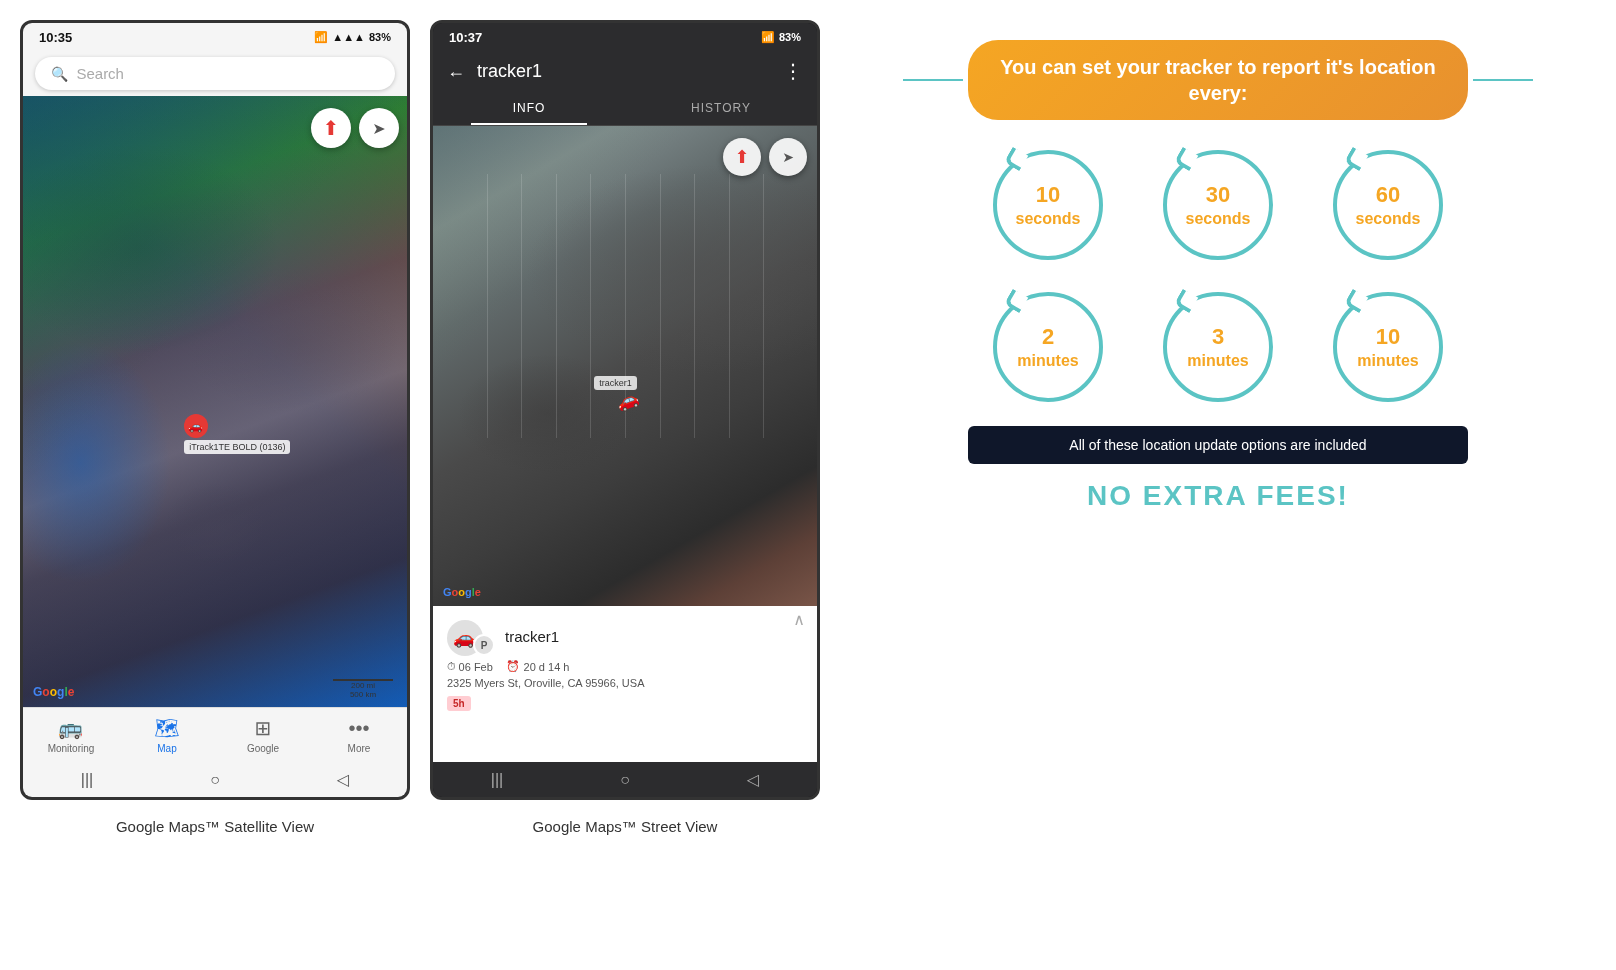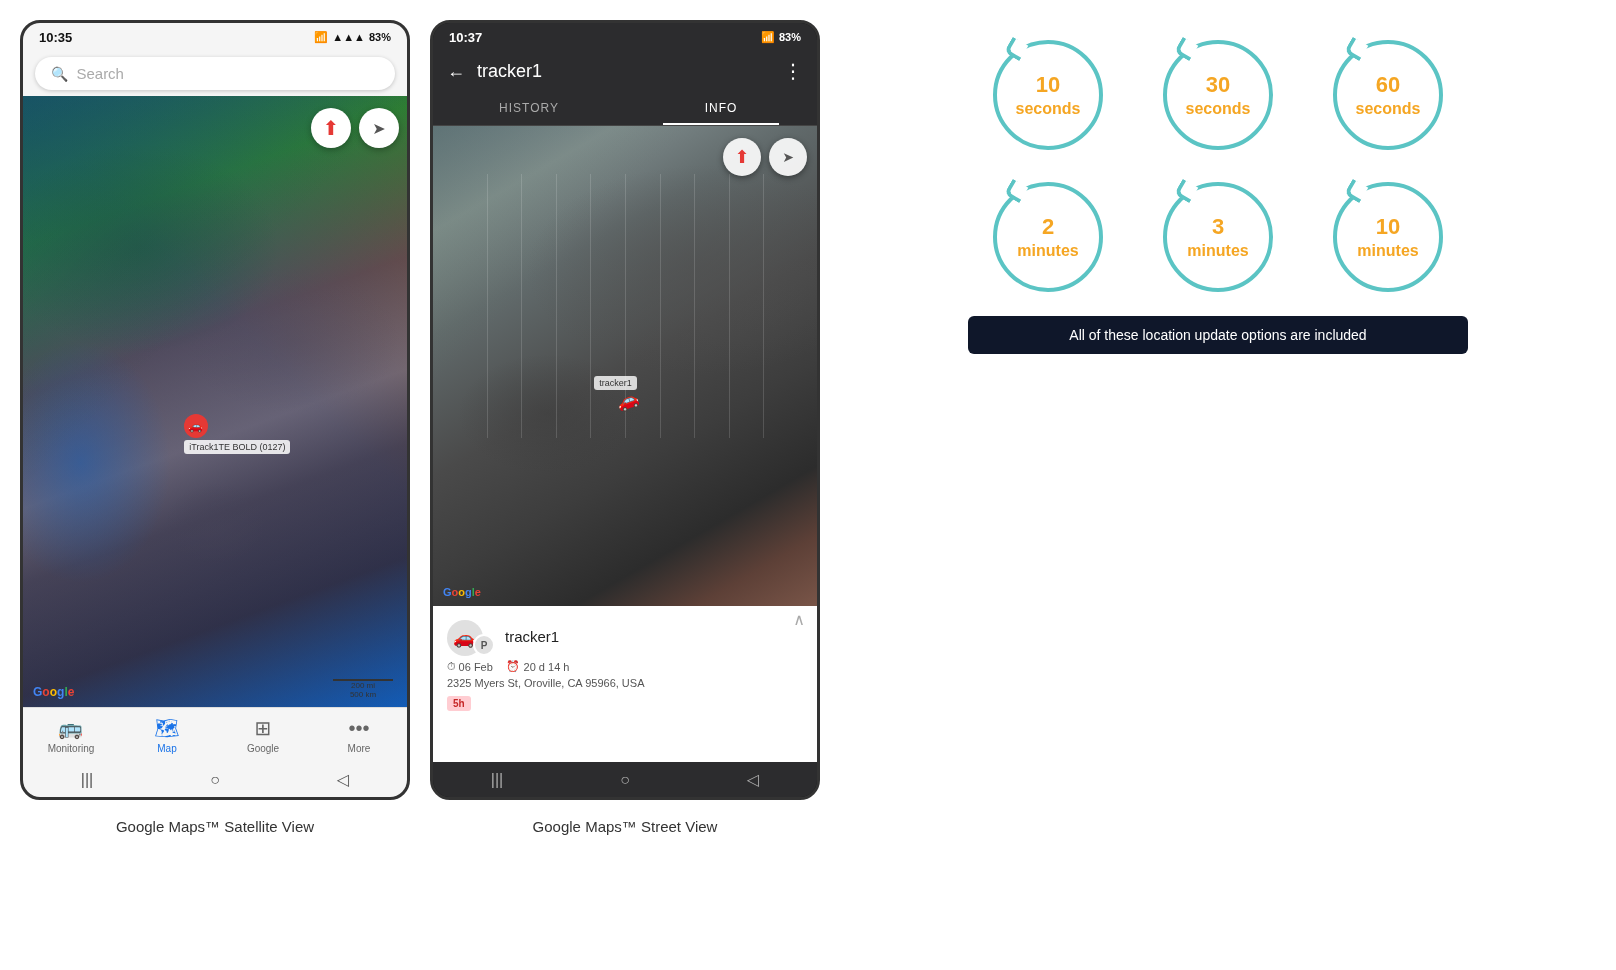--- a/index.html
+++ b/index.html
@@ -27,7 +27,7 @@
       width: 390px;
       height: 780px;
       background: #1a1a1a;
-      border-radius: 20px;
+      border-radius: 12px;
       overflow: hidden;
       border: 3px solid #333;
       display: flex;

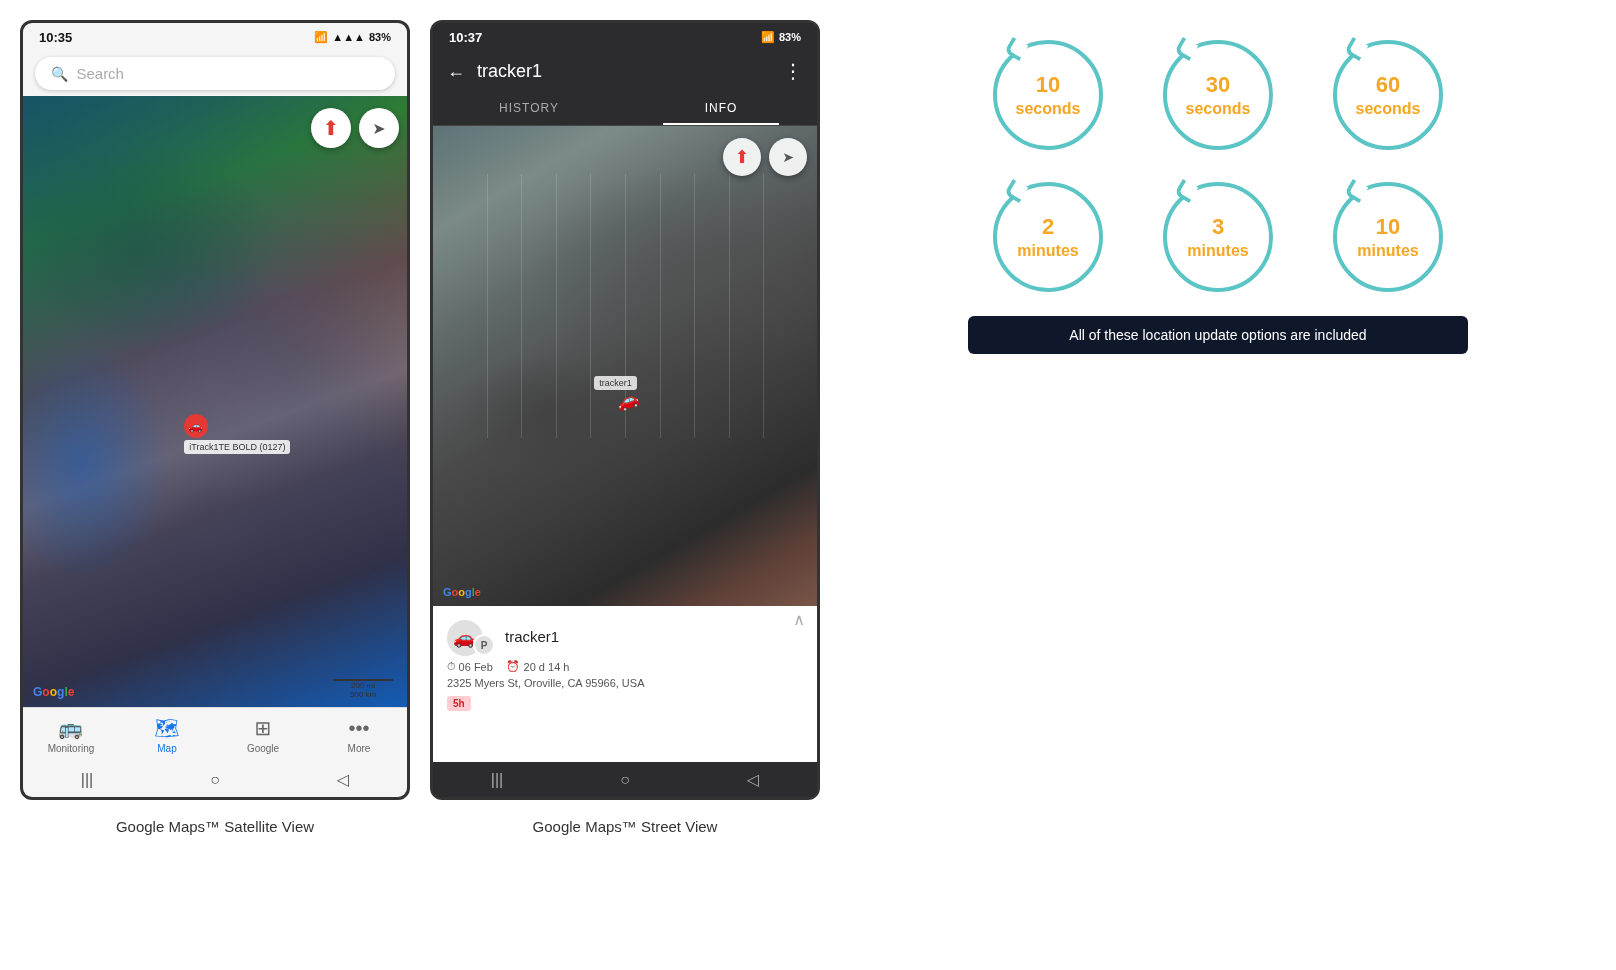--- a/index.html
+++ b/index.html
@@ -759,6 +759,9 @@
 <div class="info-card">
   <div class="info-card-inner">
 
+    <div class="headline-banner">
+      <div class="headline-text">You can set your tracker to report it's location every:</div>
+    </div>
 
     <div class="circles-grid">
 

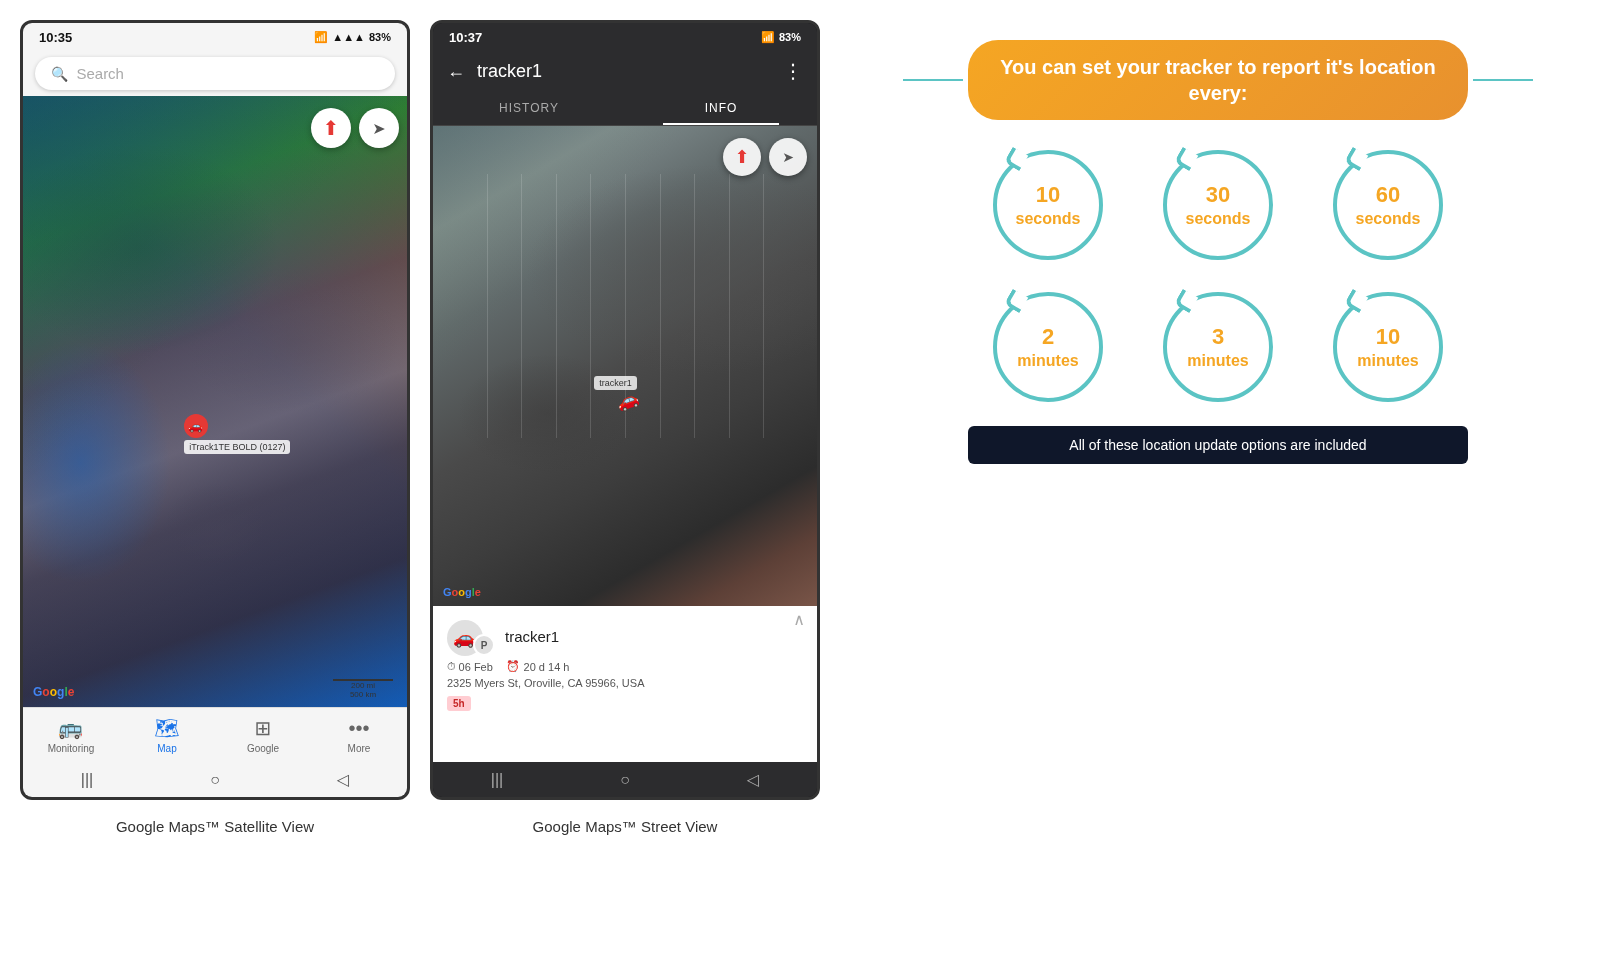--- a/index.html
+++ b/index.html
@@ -683,11 +683,11 @@
     </div>
 
     <div class="tab-bar">
+      <div class="tab-item active">
+        <span>INFO</span>
+      </div>
       <div class="tab-item">
         <span>HISTORY</span>
-      </div>
-      <div class="tab-item active">
-        <span>INFO</span>
       </div>
     </div>
 

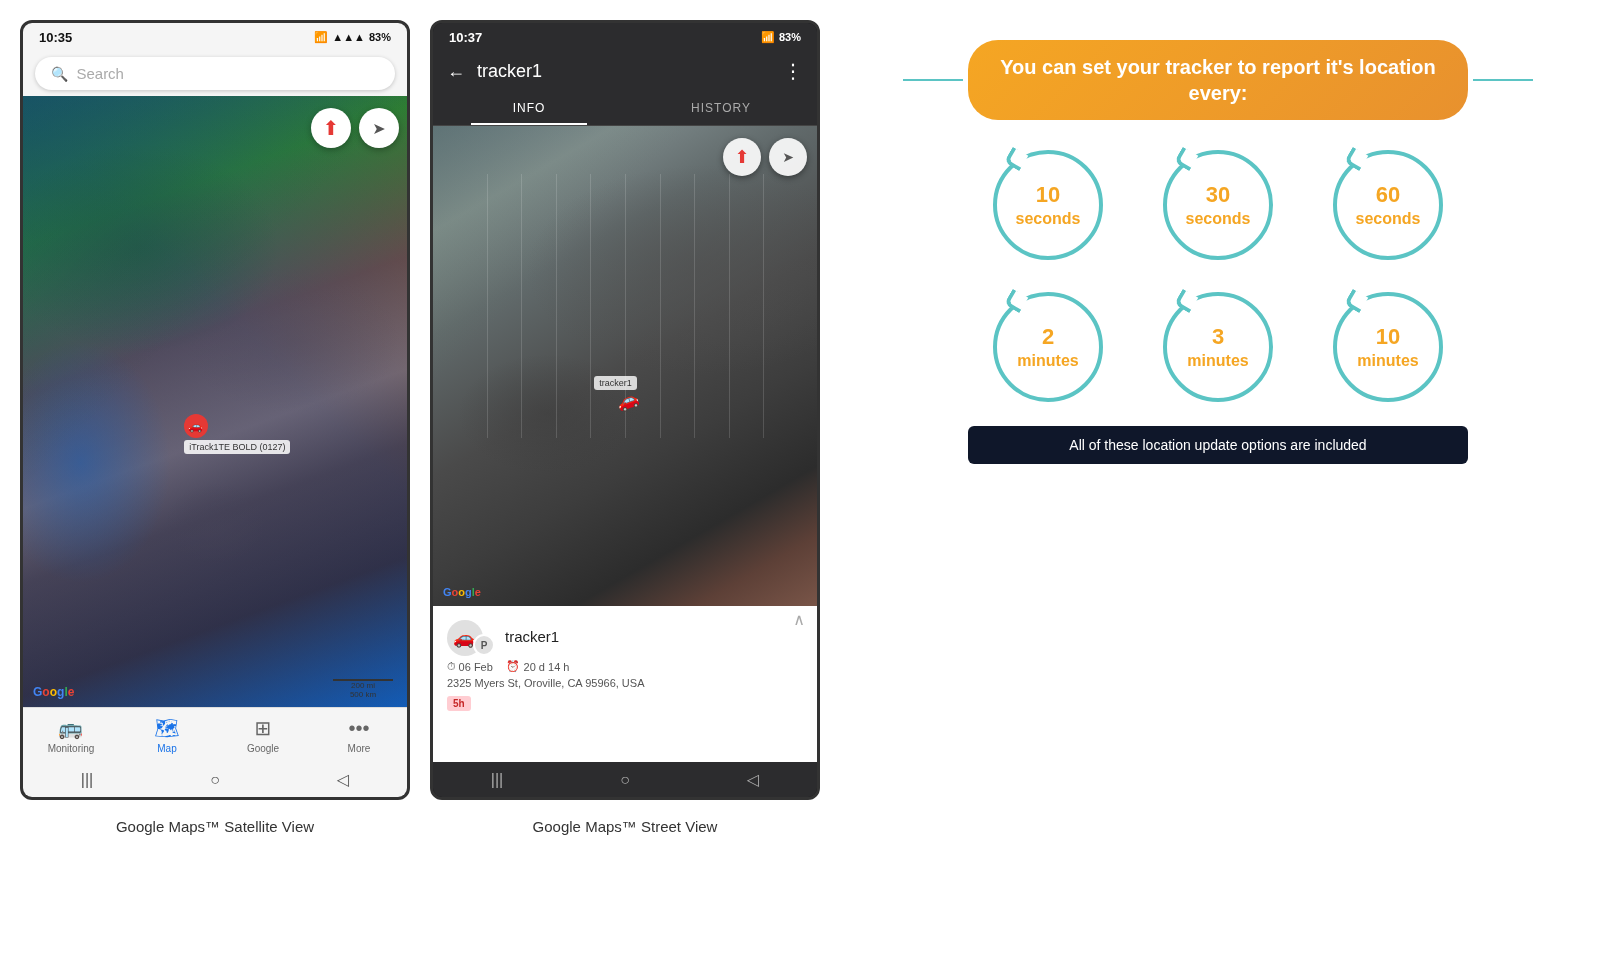--- a/index.html
+++ b/index.html
@@ -622,7 +622,7 @@
 
       <div class="map-marker" style="left: 42%; top: 52%;">
         <div class="map-marker-car">🚗</div>
-        <div class="map-marker-label">iTrack1TE BOLD (0127)</div>
+        <div class="map-marker-label">iTrack1TE BOLD (0136)</div>
       </div>
 
       <div class="google-logo-map">

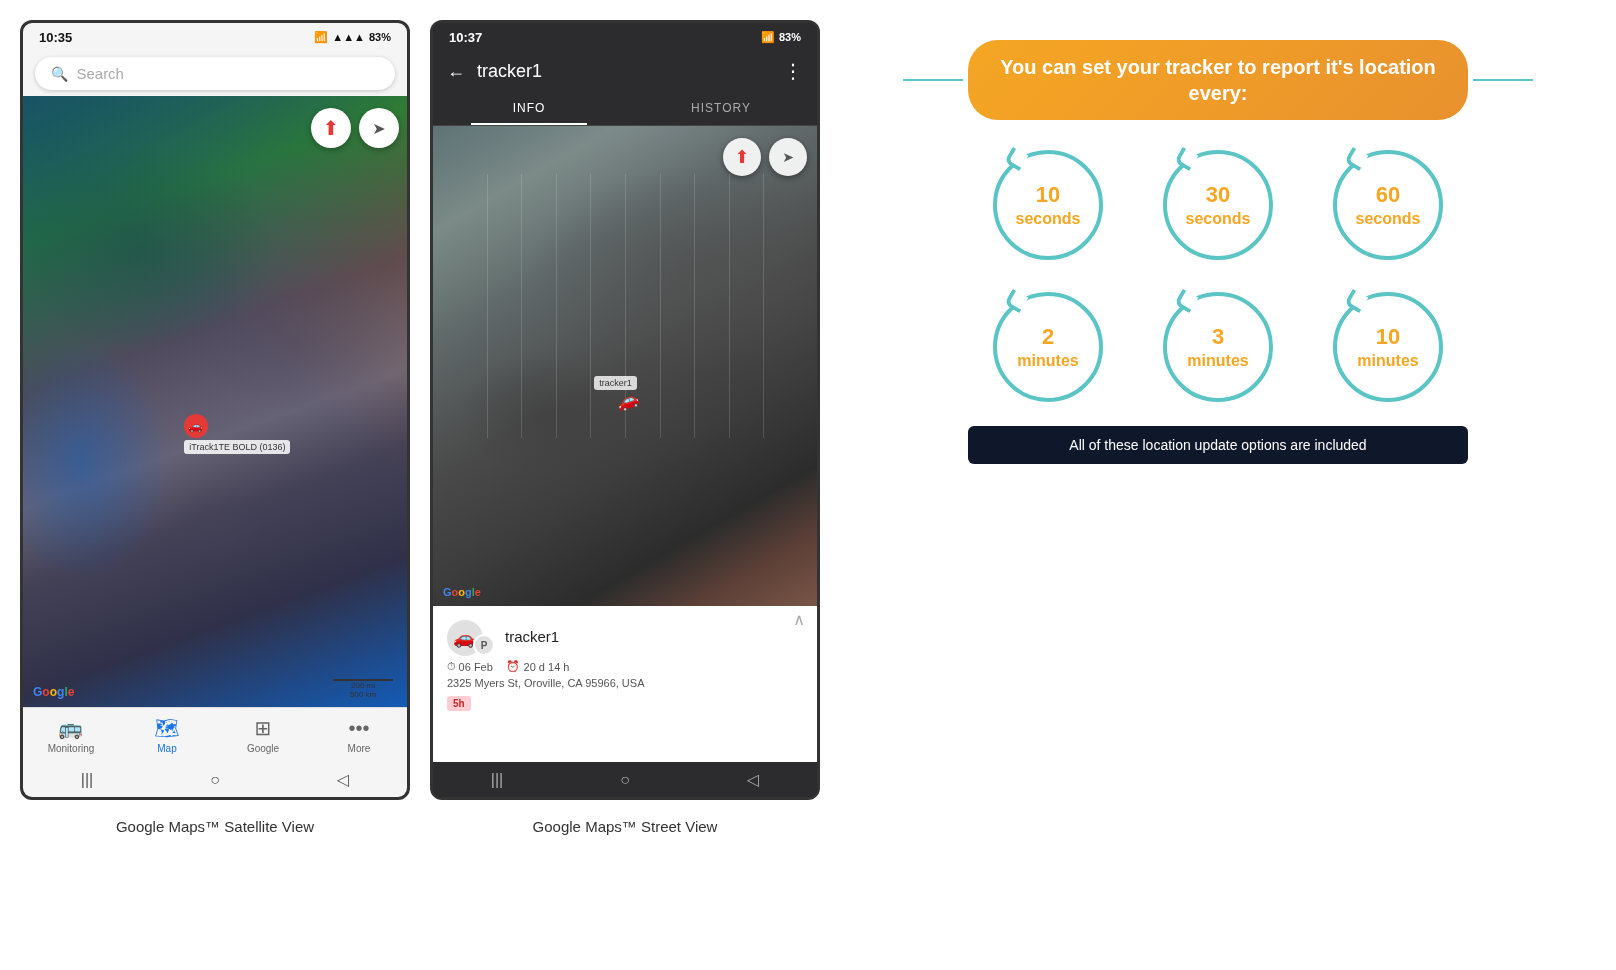--- a/index.html
+++ b/index.html
@@ -825,6 +825,7 @@
       <span class="no-fees-text">All of these location update options are included</span>
     </div>
 
+    <div class="no-extra-fees">NO EXTRA FEES!</div>
 
   </div>
 </div>

